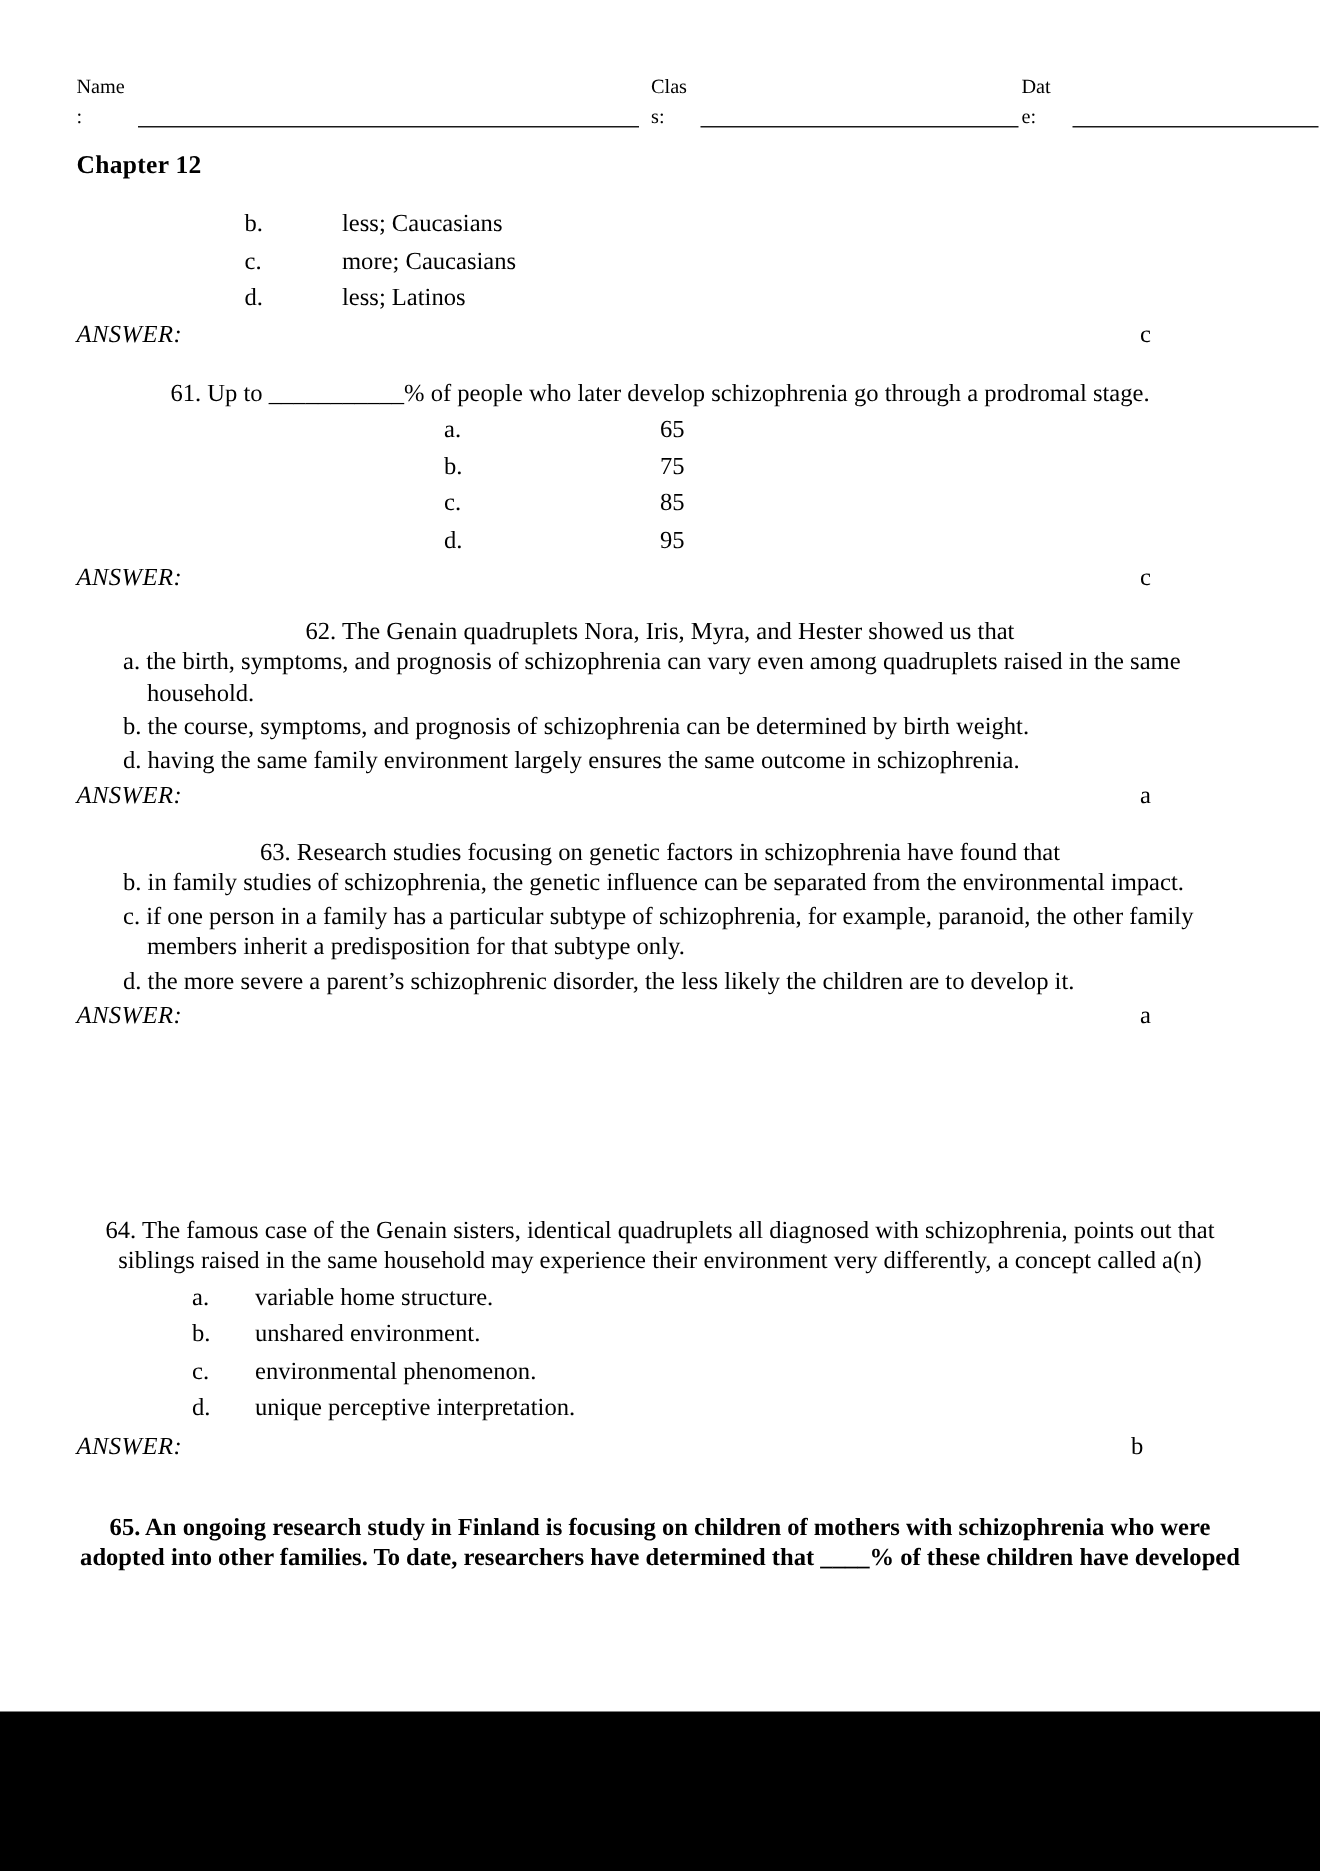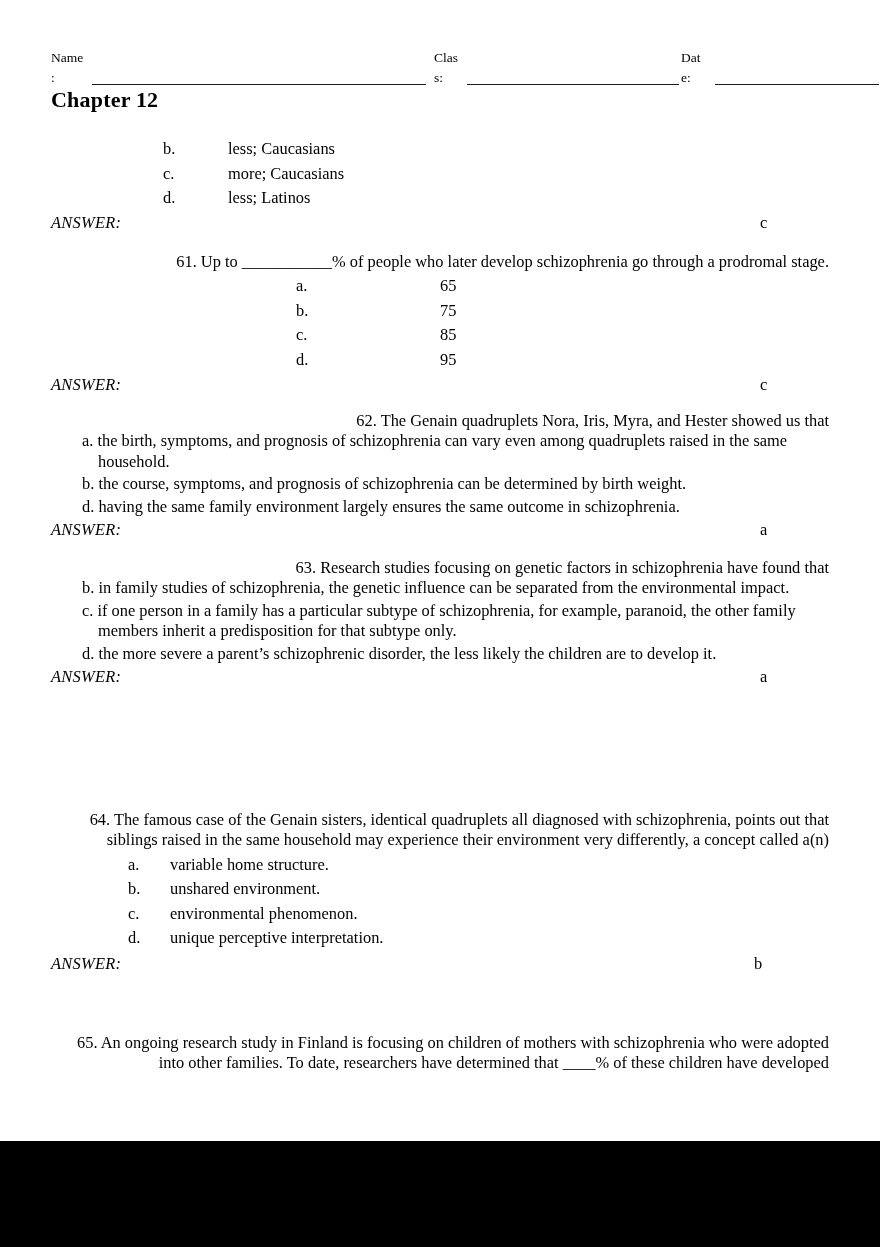--- a/index.html
+++ b/index.html
@@ -76,10 +76,10 @@
   .chapter-title {
     position: absolute;
     left: 51px;
-    top: 87px;
+    top: 100px;
     font-family: "Liberation Serif", "DejaVu Serif", serif;
     font-weight: bold;
-    font-size: 22px;
+    font-size: 17px;
     letter-spacing: 0.2px;
   }
 

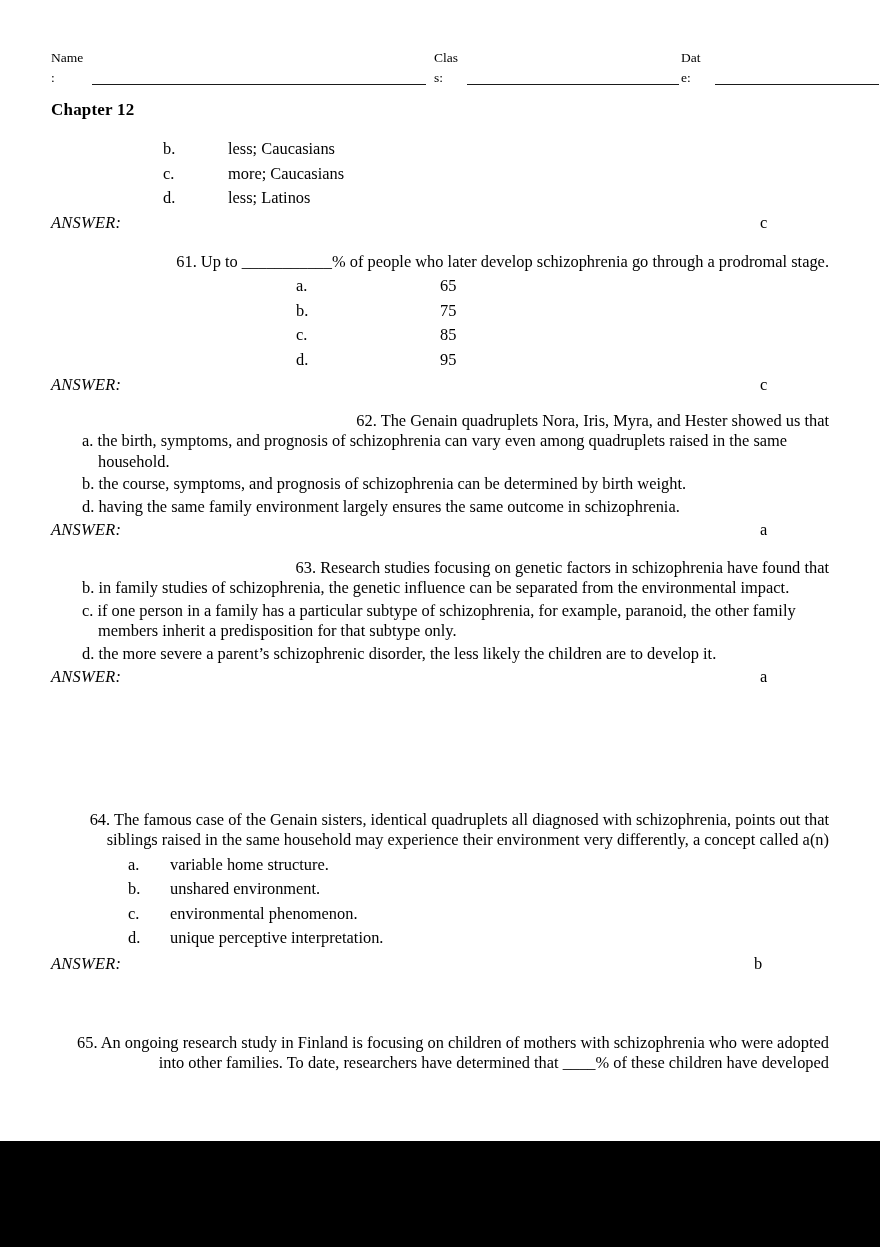--- a/index.html
+++ b/index.html
@@ -94,7 +94,7 @@
 
   .q-stem {
     margin: 0;
-    text-align: right;
+    text-align: center;
   }
 
   

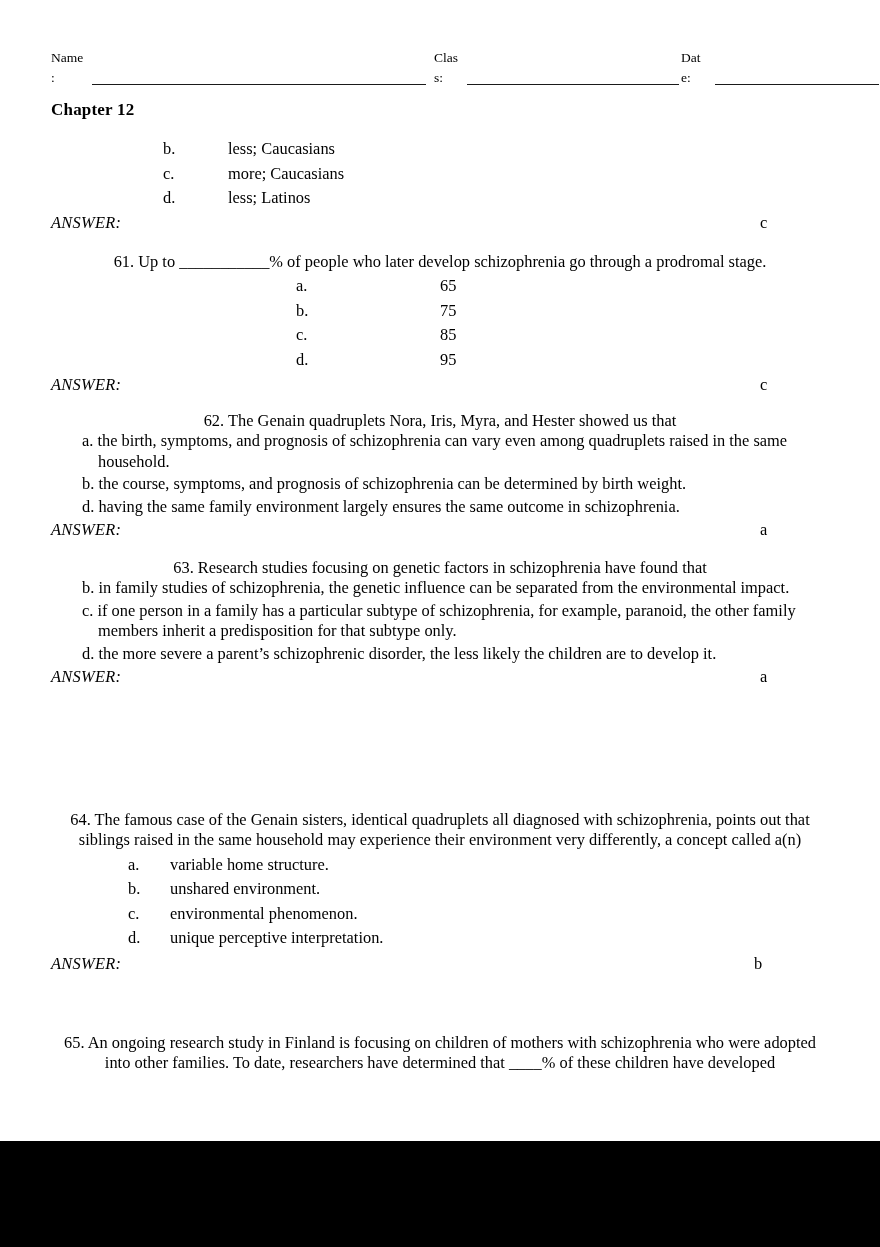--- a/index.html
+++ b/index.html
@@ -280,7 +280,7 @@
     </div>
   </div>
 
-  <div class="block" style="top:1033px;">
+  <div class="block" style="top:1008px;font-weight:bold;">
     <p class="q-stem">65. An ongoing research study in Finland is focusing on children of mothers with schizophrenia who were adopted into other families. To date, researchers have determined that ____% of these children have developed</p>
   </div>
 

